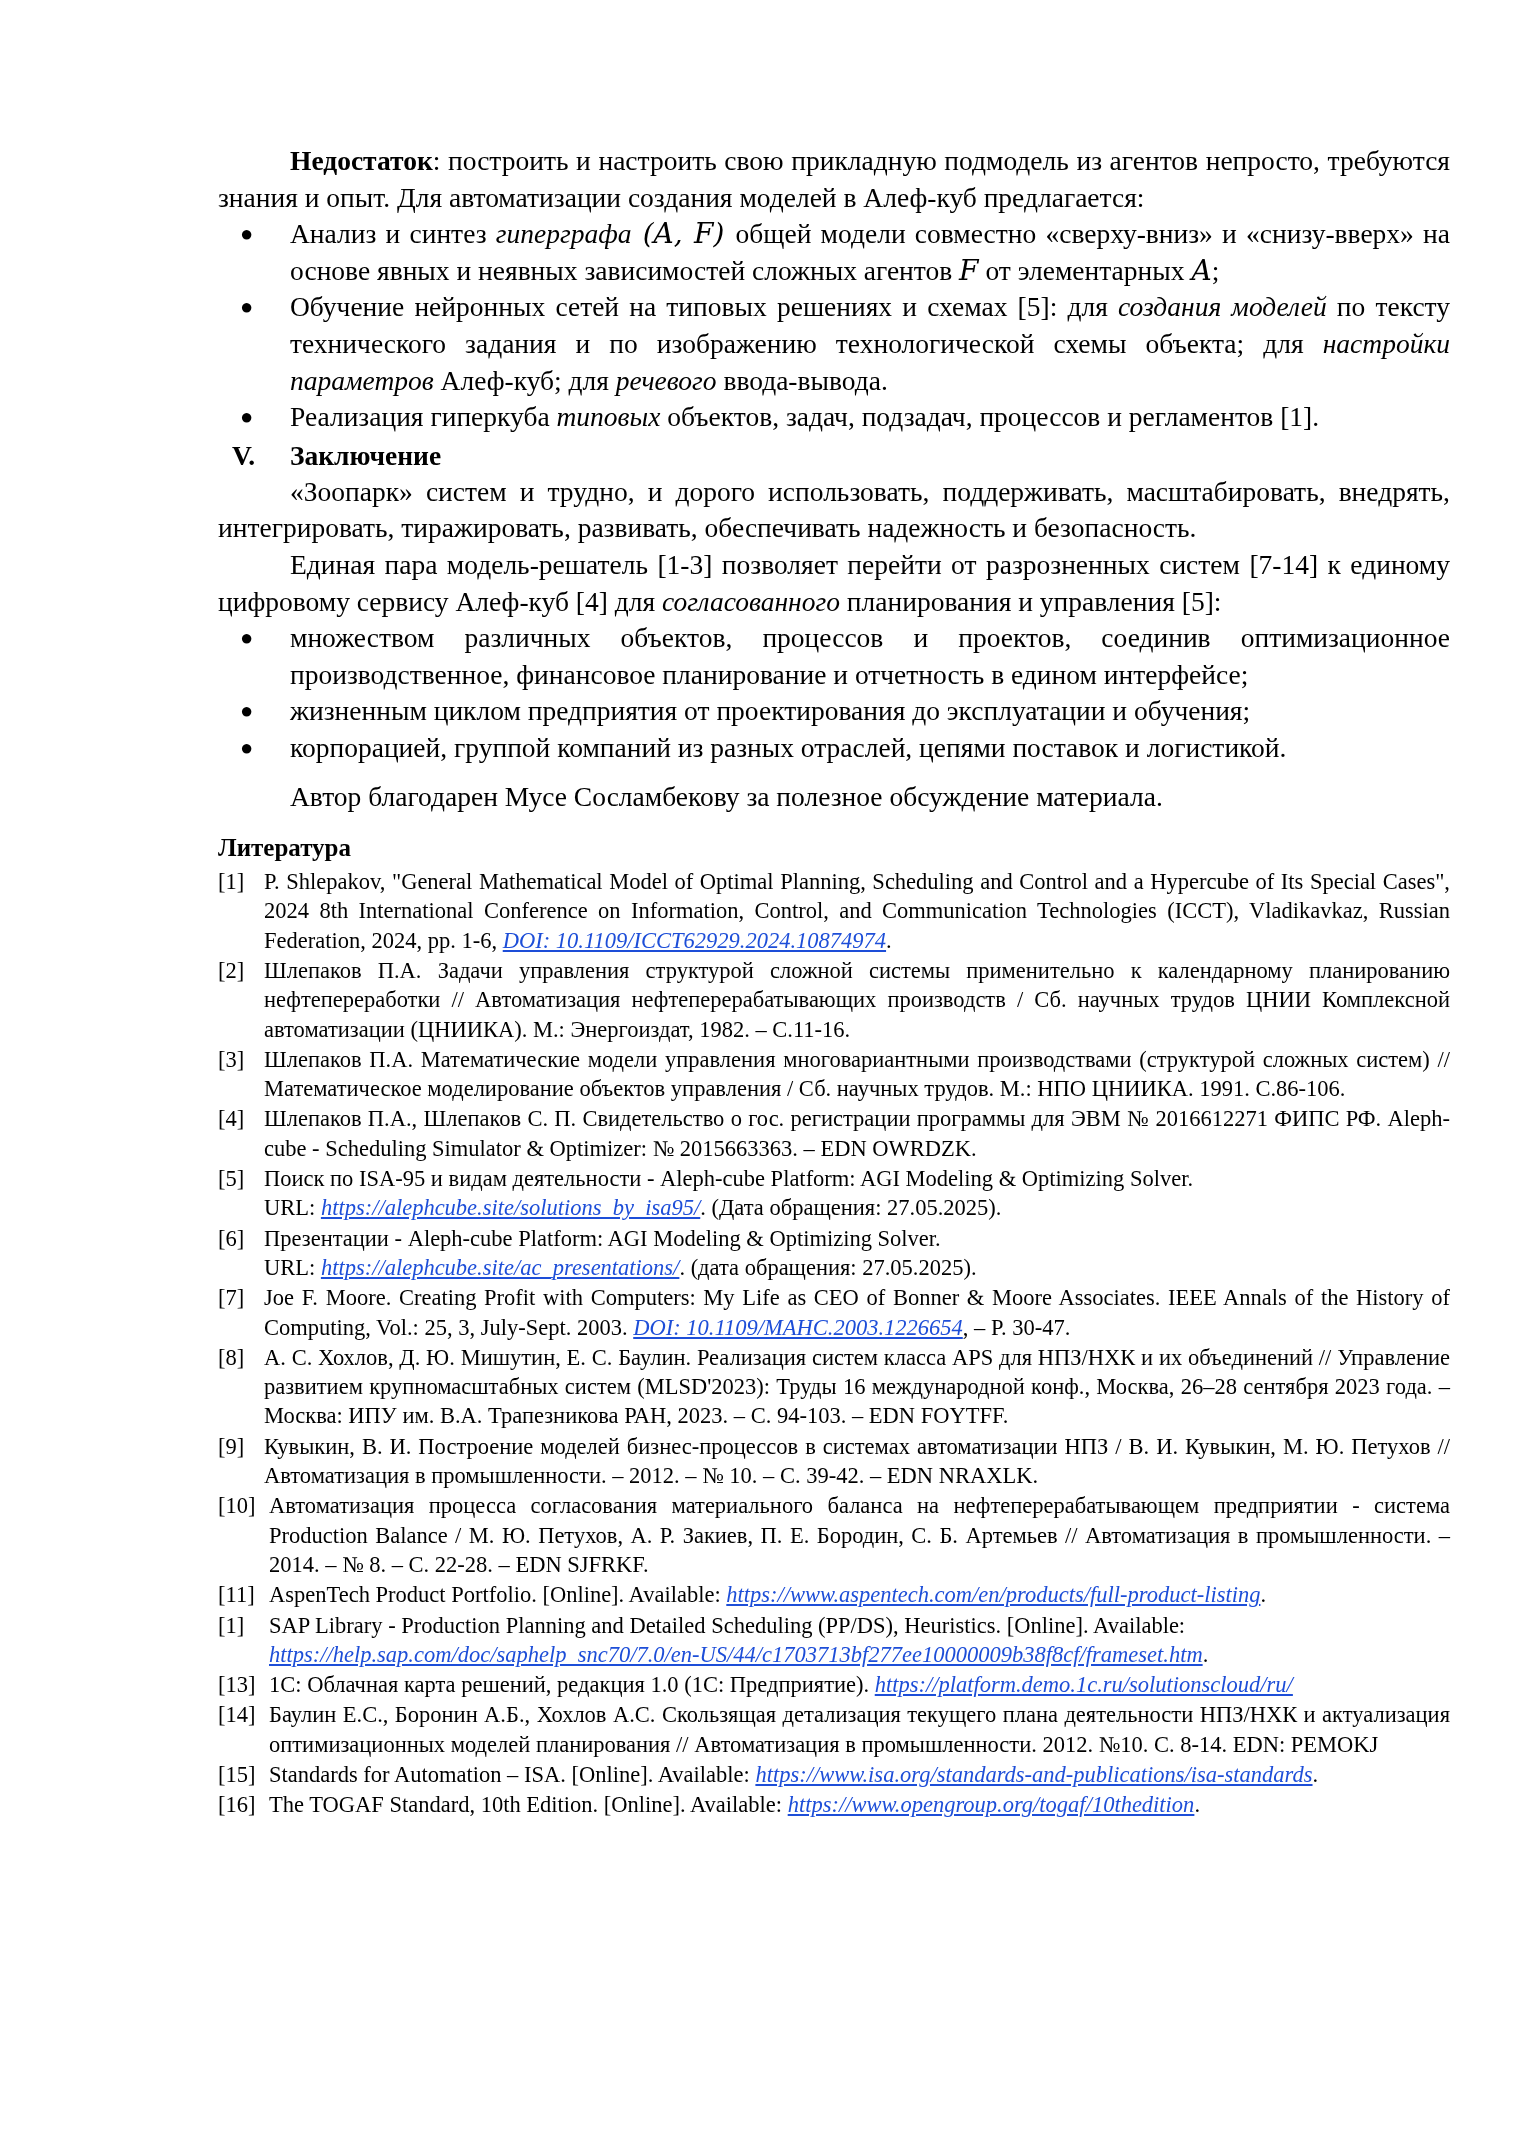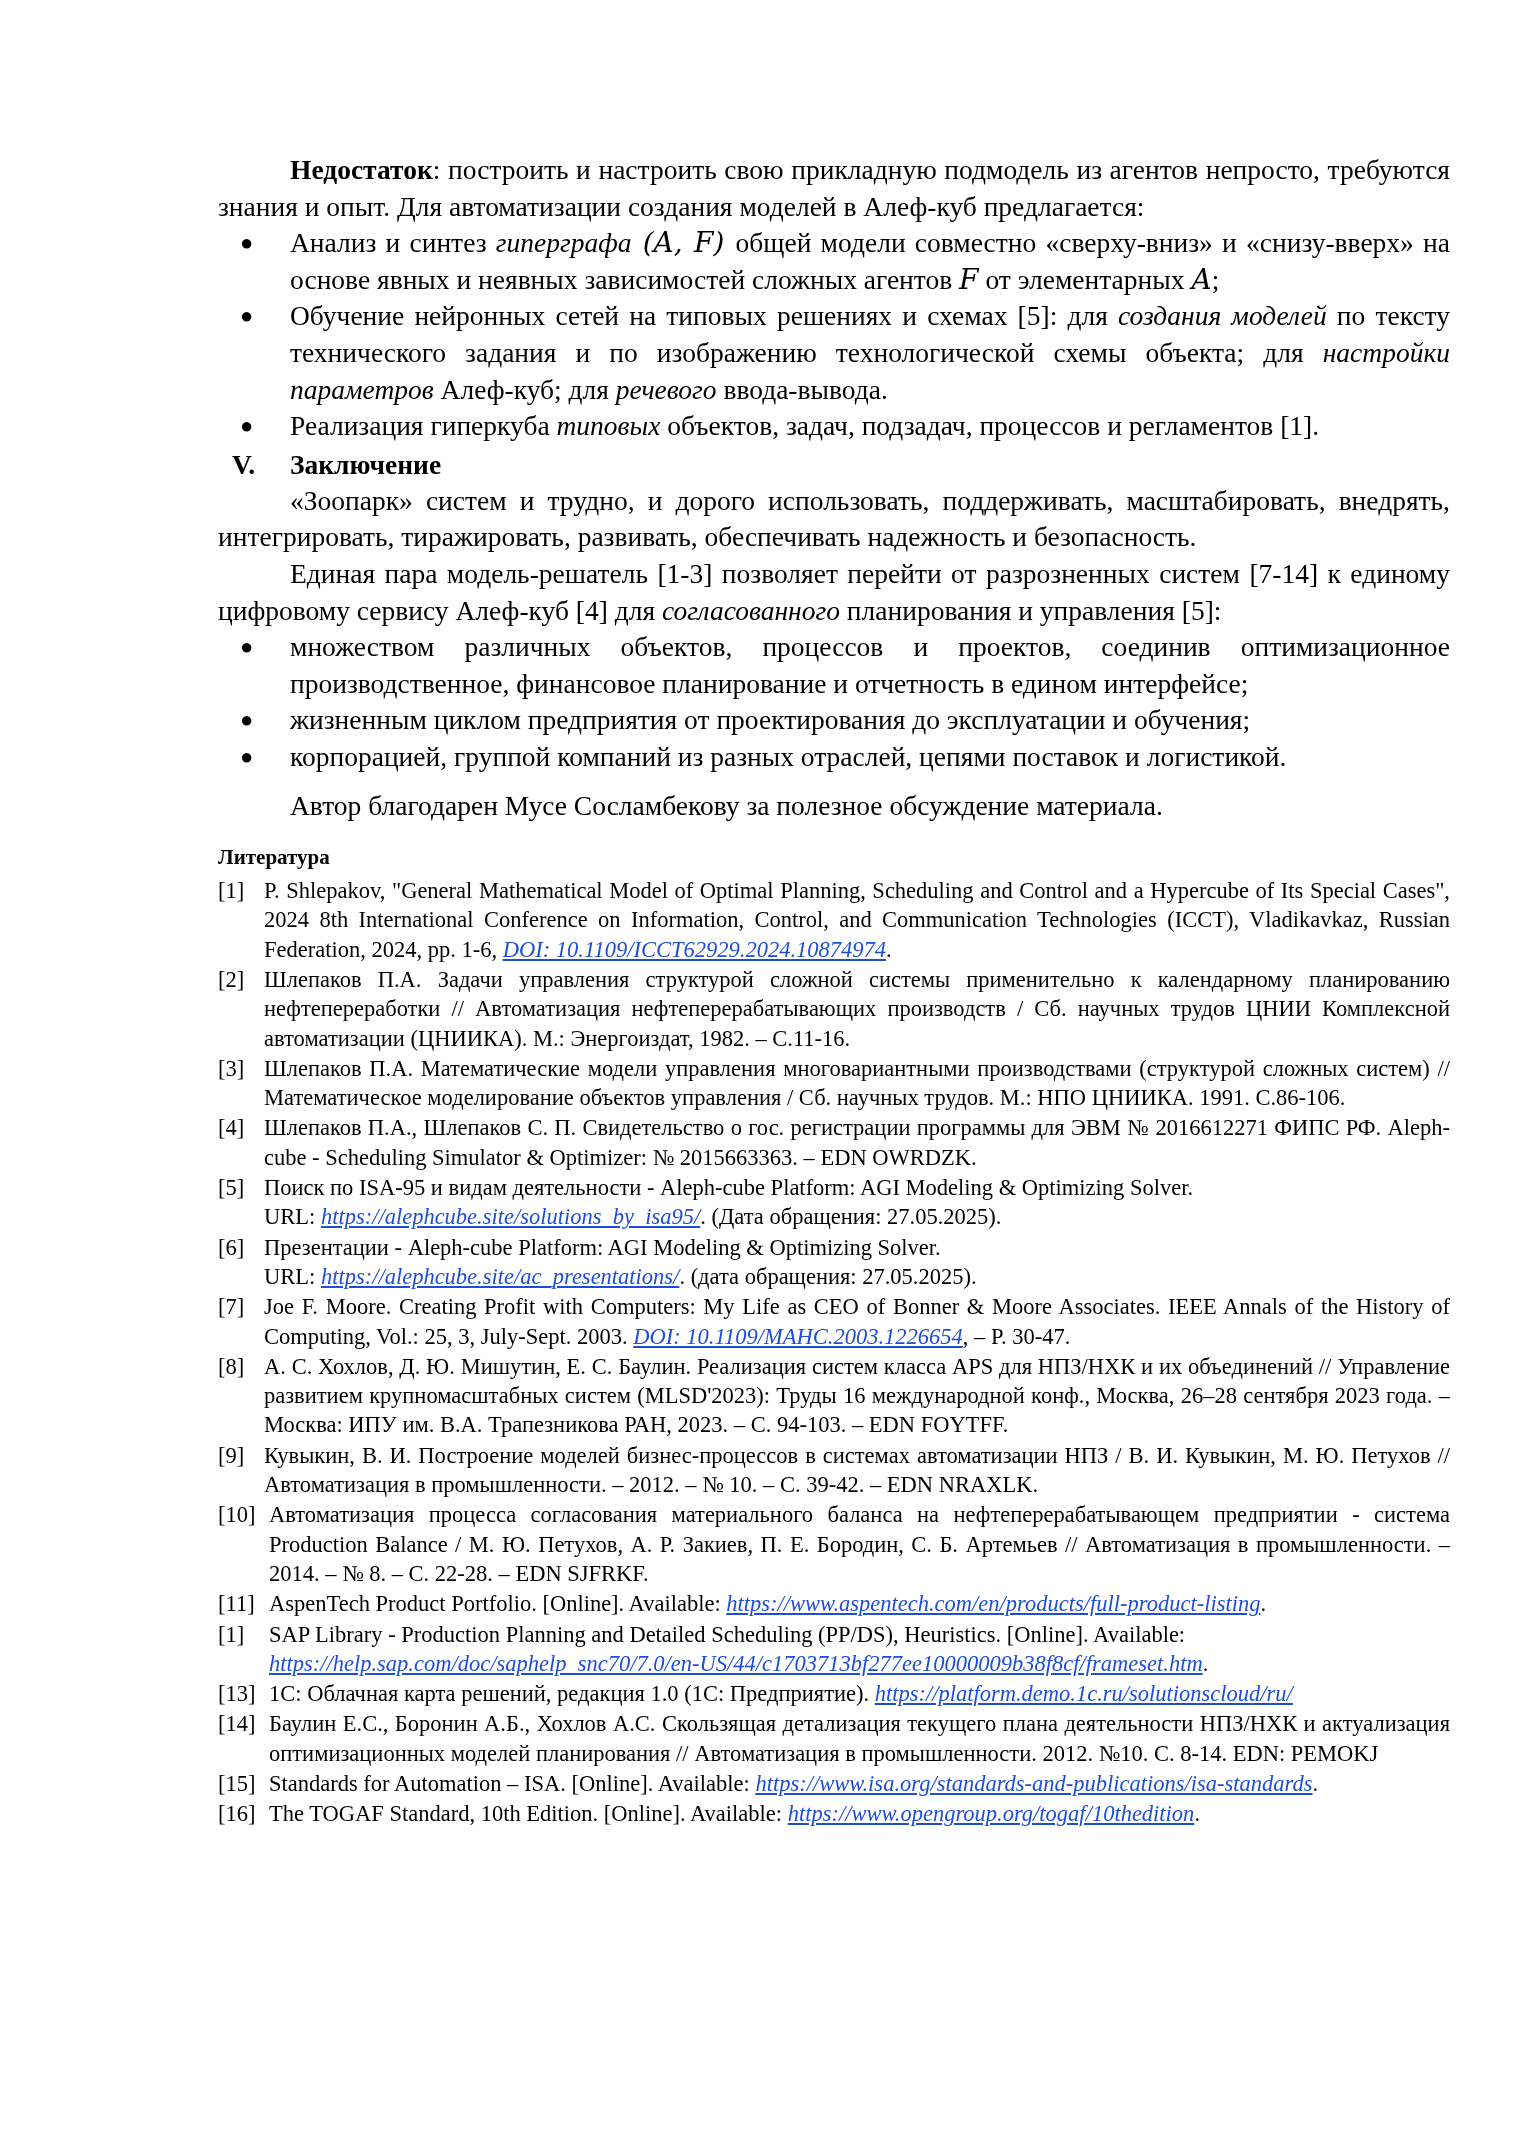--- a/index.html
+++ b/index.html
@@ -5,7 +5,7 @@
   html, body { margin: 0; padding: 0; background: #ffffff; }
   body { width: 1516px; height: 2144px; position: relative; overflow: hidden;
          font-family: "Liberation Serif", "DejaVu Serif", serif; color: #000; }
-  .page { position: absolute; left: 218px; top: 152px; width: 1232px; }
+  .page { position: absolute; left: 218px; top: 143px; width: 1232px; }
   .body-text { font-size: 27.5px; line-height: 36.6px; text-align: justify; }
   .para { text-indent: 72px; margin: 0; }
   .bullets { list-style: none; margin: 0; padding: 0; }

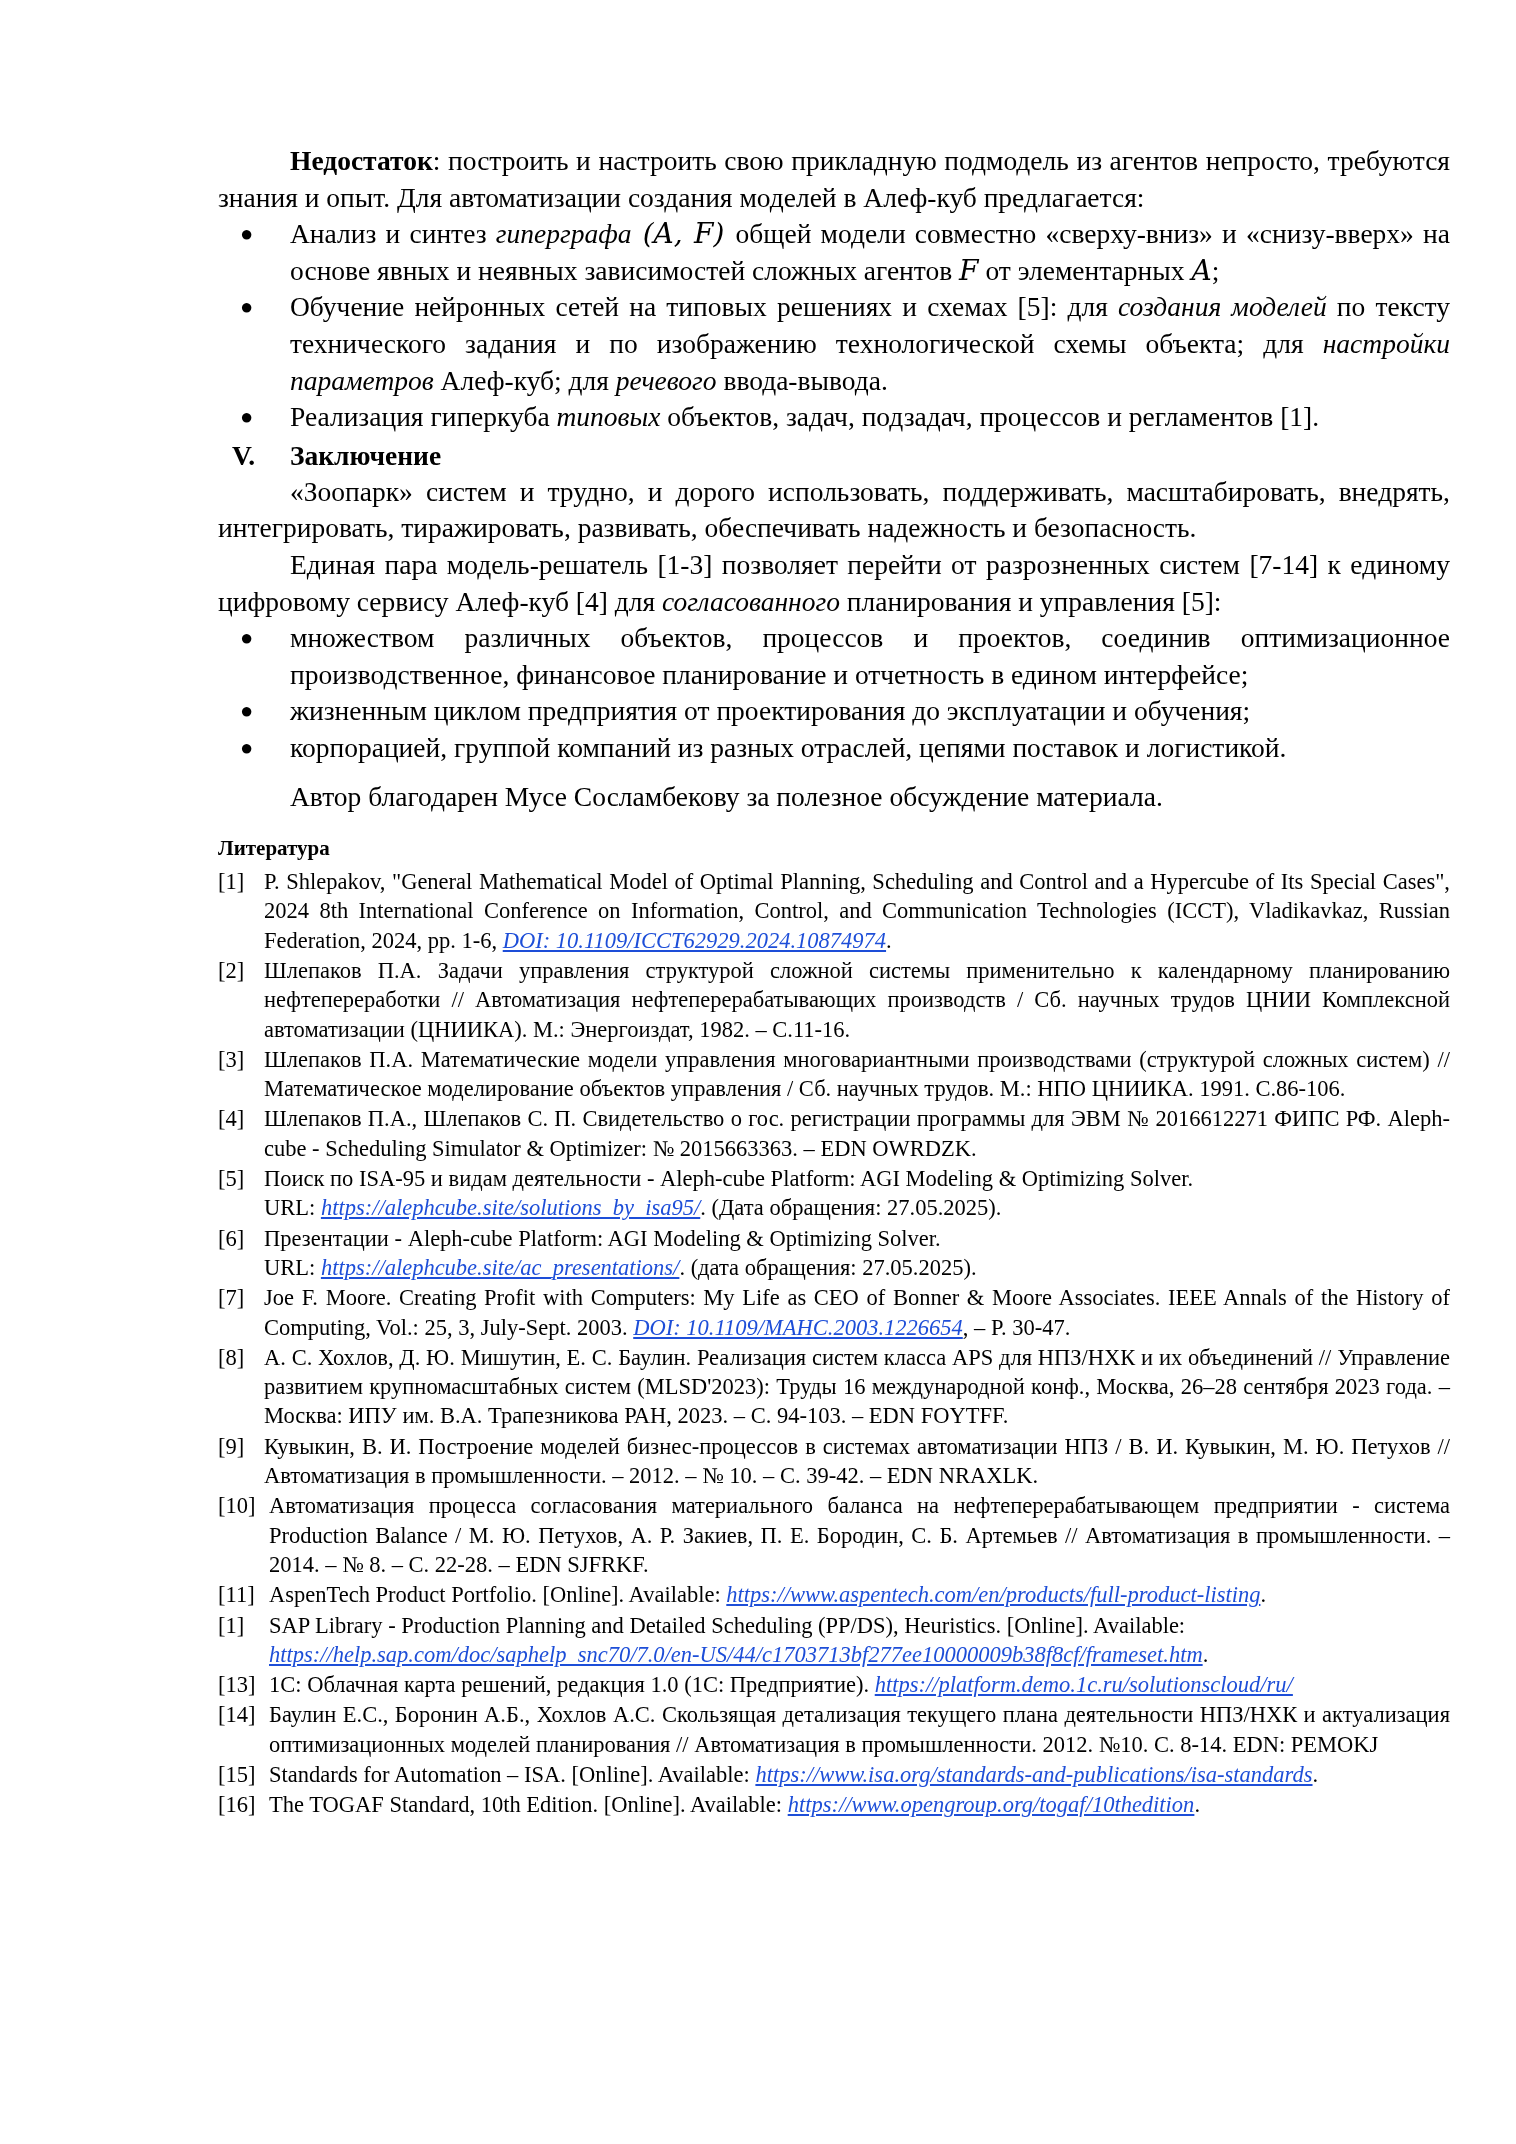--- a/index.html
+++ b/index.html
@@ -14,7 +14,7 @@
   .heading-sec { font-weight: bold; font-size: 27.5px; margin: 2px 0 0 0; line-height: 36px; }
   .heading-sec .num { display: inline-block; width: 58px; padding-left: 14px; }
   .ack { text-indent: 72px; margin: 12px 0 0 0; }
-  .lit-title { font-weight: bold; font-size: 21px; margin: 16px 0 0 0; line-height: 34px; }
+  .lit-title { font-weight: bold; font-size: 25px; margin: 16px 0 0 0; line-height: 34px; }
   .refs { list-style: none; margin: 2px 0 0 0; padding: 0; font-size: 22.5px; line-height: 29.3px; }
   .refs li { position: relative; padding-left: 46px; text-align: justify; margin: 0 0 1px 0; }
   .refs li .rnum { position: absolute; left: 0; top: 0; }

